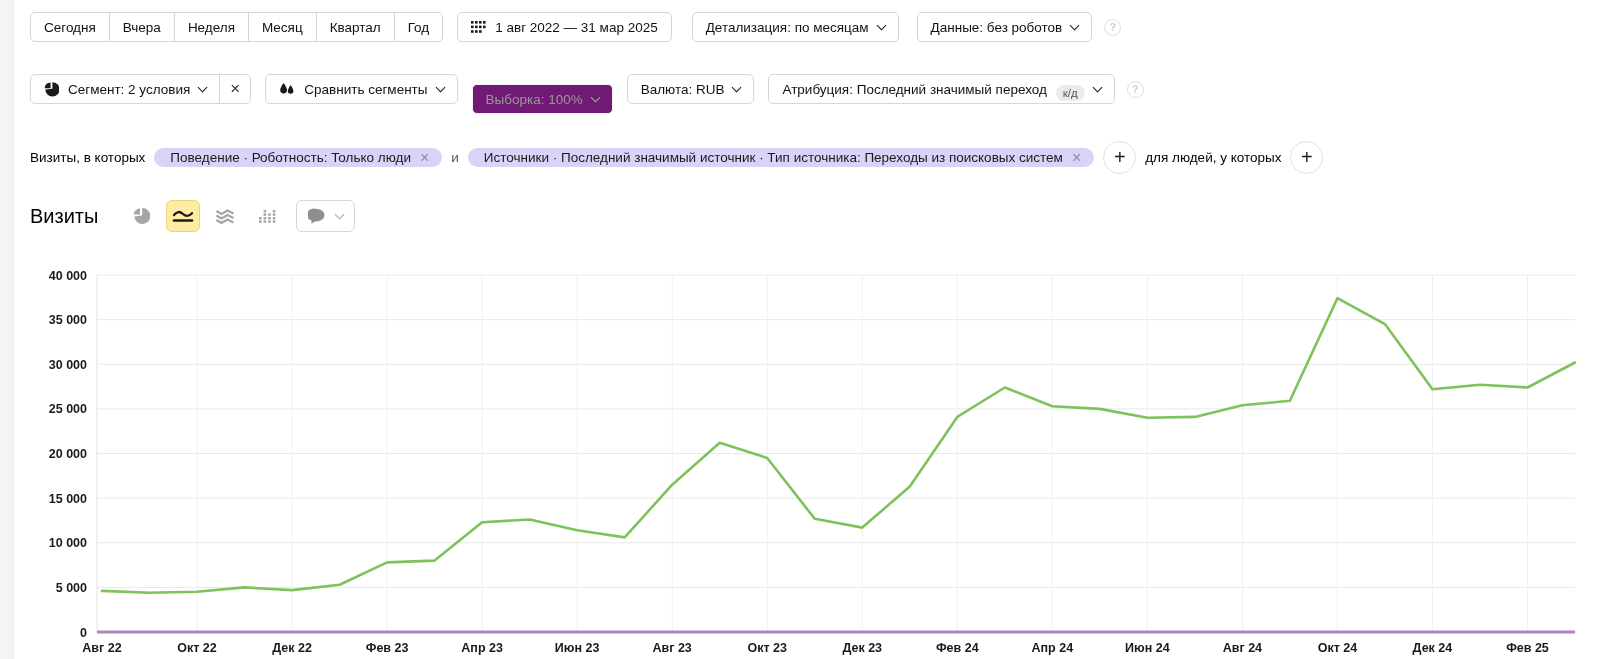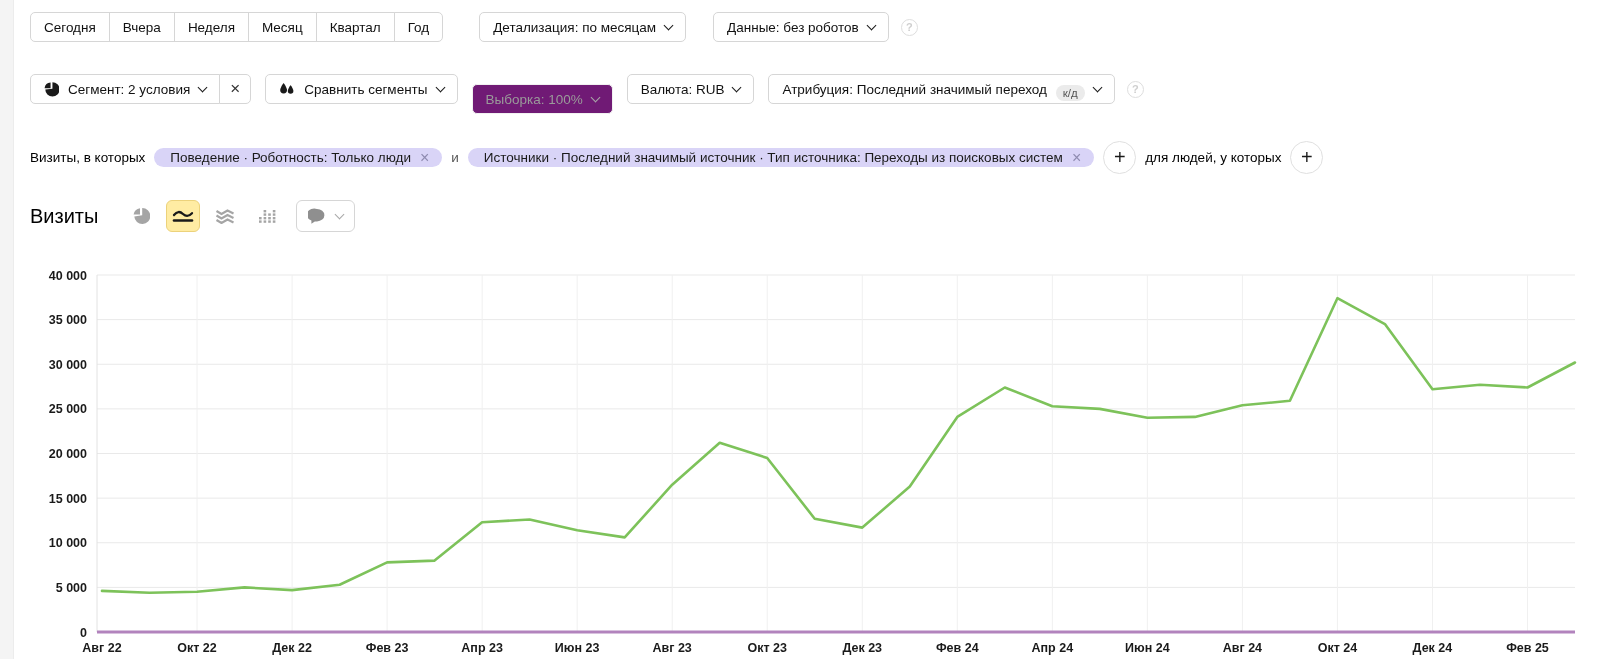--- a/index.html
+++ b/index.html
@@ -71,6 +71,26 @@
       <button class="btn">Год</button>
     </div>
 
+    <button class="btn ml14">
+      <span style="display:inline-flex;">
+        <svg width="15" height="13" viewBox="0 0 15 13">
+          <g fill="#1a1a1a">
+            <rect x="0" y="0" width="2.6" height="2.6"></rect>
+              <rect x="4" y="0" width="2.6" height="2.6"></rect>
+              <rect x="8" y="0" width="2.6" height="2.6"></rect>
+              <rect x="12" y="0" width="2.6" height="2.6"></rect>
+            <rect x="0" y="4.6" width="2.6" height="2.6"></rect>
+              <rect x="4" y="4.6" width="2.6" height="2.6"></rect>
+              <rect x="8" y="4.6" width="2.6" height="2.6"></rect>
+              <rect x="12" y="4.6" width="2.6" height="2.6"></rect>
+            <rect x="0" y="9.2" width="2.6" height="2.6"></rect>
+              <rect x="4" y="9.2" width="2.6" height="2.6"></rect>
+              <rect x="8" y="9.2" width="2.6" height="2.6"></rect>
+          </g>
+        </svg>
+      </span>
+      <span>1 авг 2022 — 31 мар 2025</span>
+    </button>
 
     <button class="btn ml20">
       <span>Детализация: по месяцам</span>

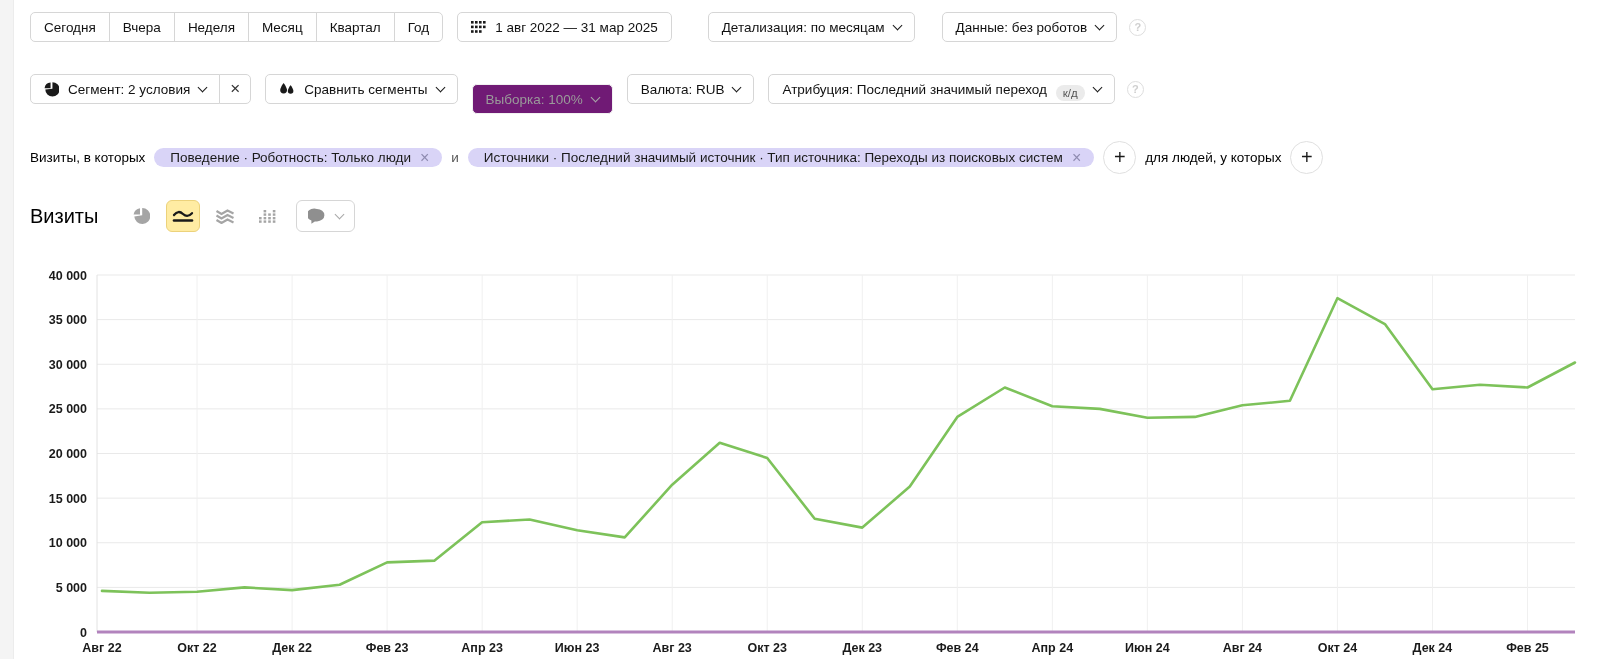--- a/index.html
+++ b/index.html
@@ -31,7 +31,7 @@
 
   .help { width:17px; height:17px; border-radius:50%; border:1.5px solid #dedede; color:#cfcfcf;
           font-size:11px; font-weight:bold; display:inline-flex; align-items:center; justify-content:center; }
-  .ml12{margin-left:12px;} .ml14{margin-left:14px;} .ml17{margin-left:27px;} .ml20{margin-left:36px;}
+  .ml12{margin-left:12px;} .ml14{margin-left:14px;} .ml17{margin-left:27px;} .ml20{margin-left:20px;}
 
   .badge { background:#ebebeb; border-radius:9px; padding:2px 7px; font-size:11.5px; color:#555;margin-top:7px; }
 

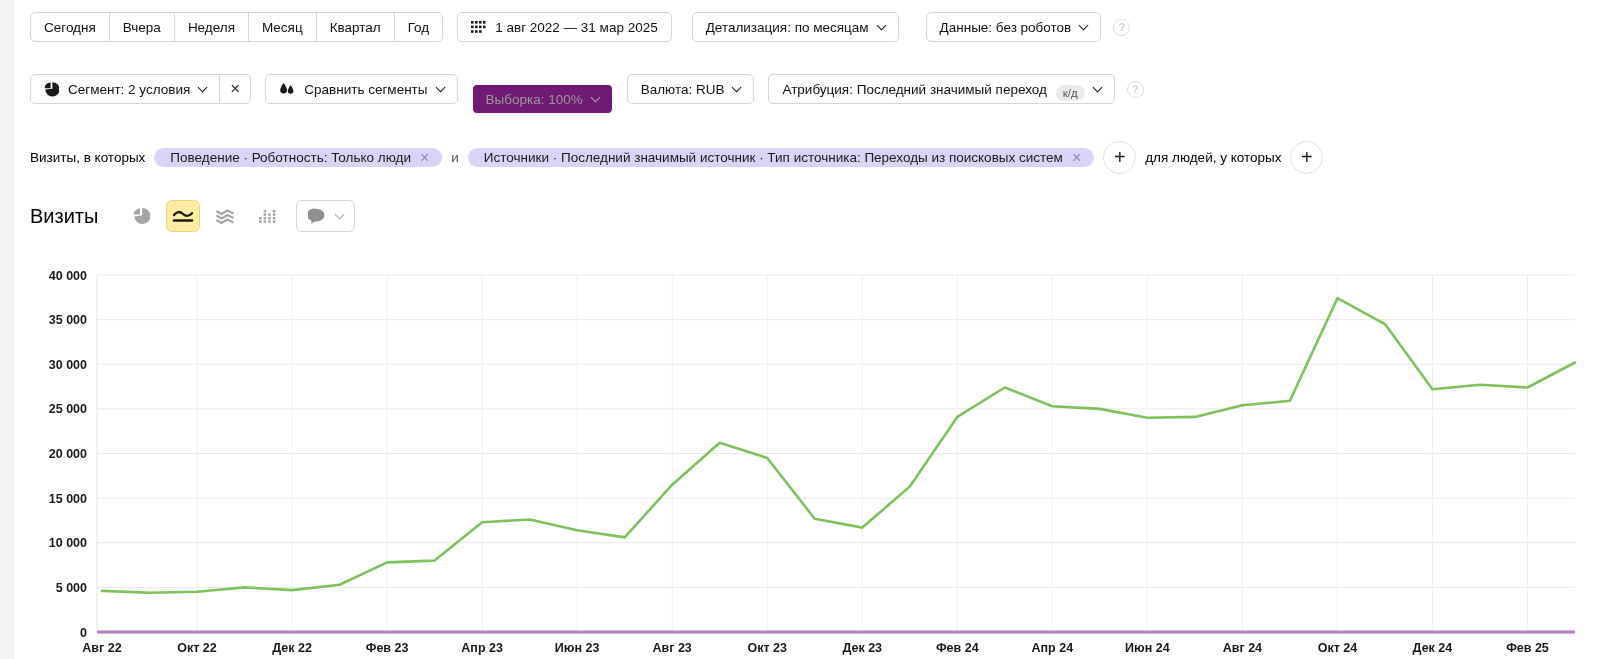--- a/index.html
+++ b/index.html
@@ -31,7 +31,7 @@
 
   .help { width:17px; height:17px; border-radius:50%; border:1.5px solid #dedede; color:#cfcfcf;
           font-size:11px; font-weight:bold; display:inline-flex; align-items:center; justify-content:center; }
-  .ml12{margin-left:12px;} .ml14{margin-left:14px;} .ml17{margin-left:27px;} .ml20{margin-left:20px;}
+  .ml12{margin-left:12px;} .ml14{margin-left:14px;} .ml17{margin-left:18px;} .ml20{margin-left:20px;}
 
   .badge { background:#ebebeb; border-radius:9px; padding:2px 7px; font-size:11.5px; color:#555;margin-top:7px; }
 

